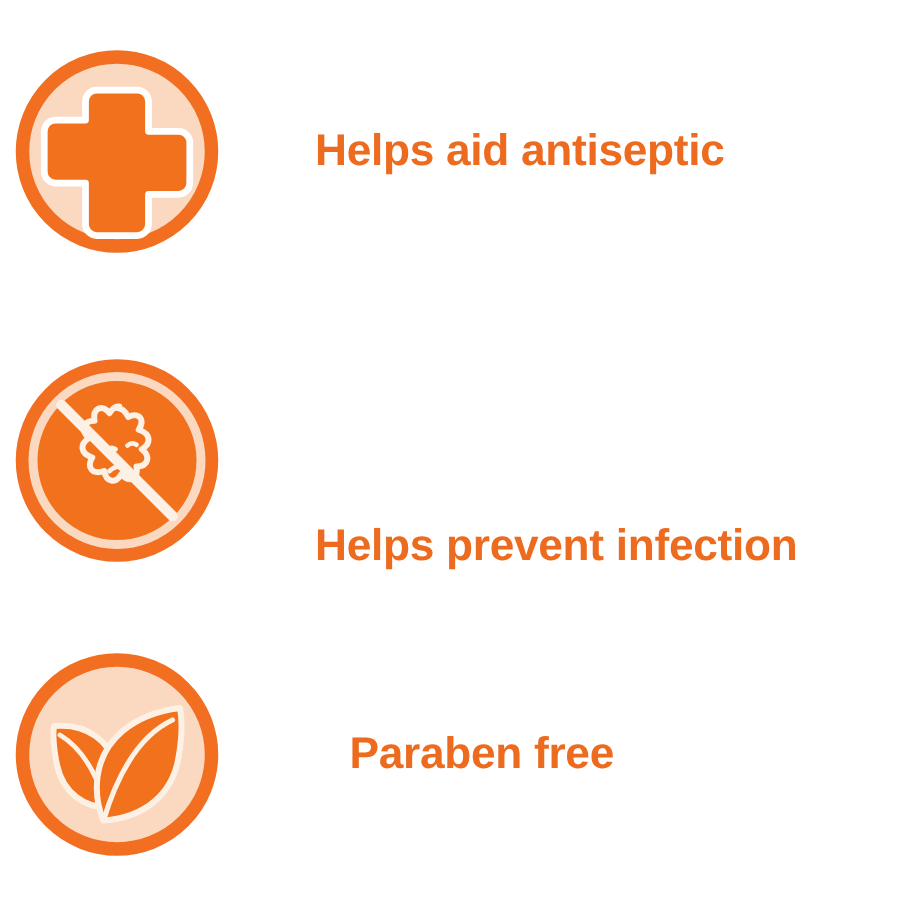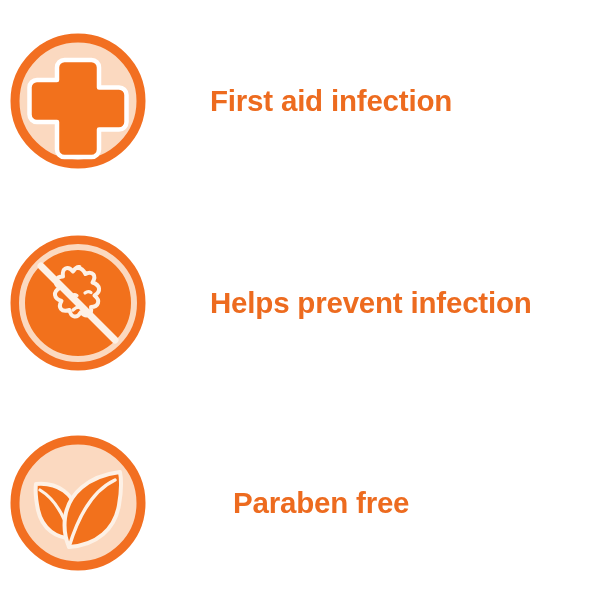--- a/index.html
+++ b/index.html
@@ -73,7 +73,7 @@
       </svg>
     </div>
 
-    <div class="feature-label">First aid infection</div>
+    <div class="feature-label">Helps aid antiseptic</div>
   </div>
 
   <div class="feature-row" id="row-infection">

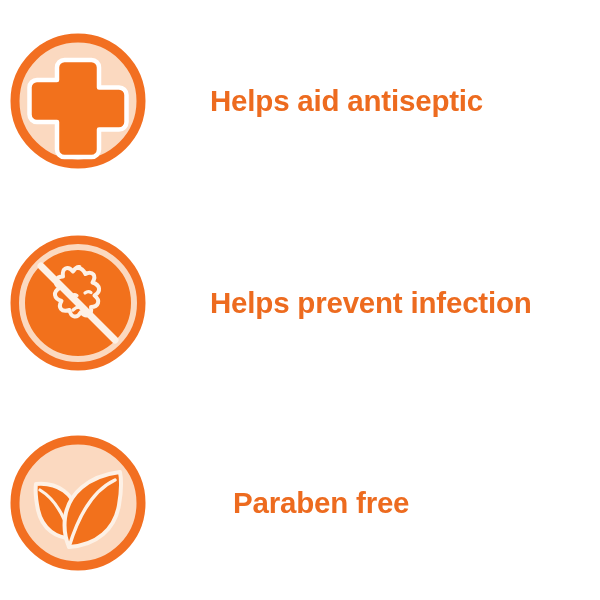--- a/index.html
+++ b/index.html
@@ -30,7 +30,7 @@
   }
 
   #row-first-aid    { top: 26px;  }
-  #row-infection    { top: 228px; }
+  #row-infection    { top: 228px; align-items: flex-end; }
   #row-paraben      { top: 428px; gap: 23px; }
 
   .icon-badge {

